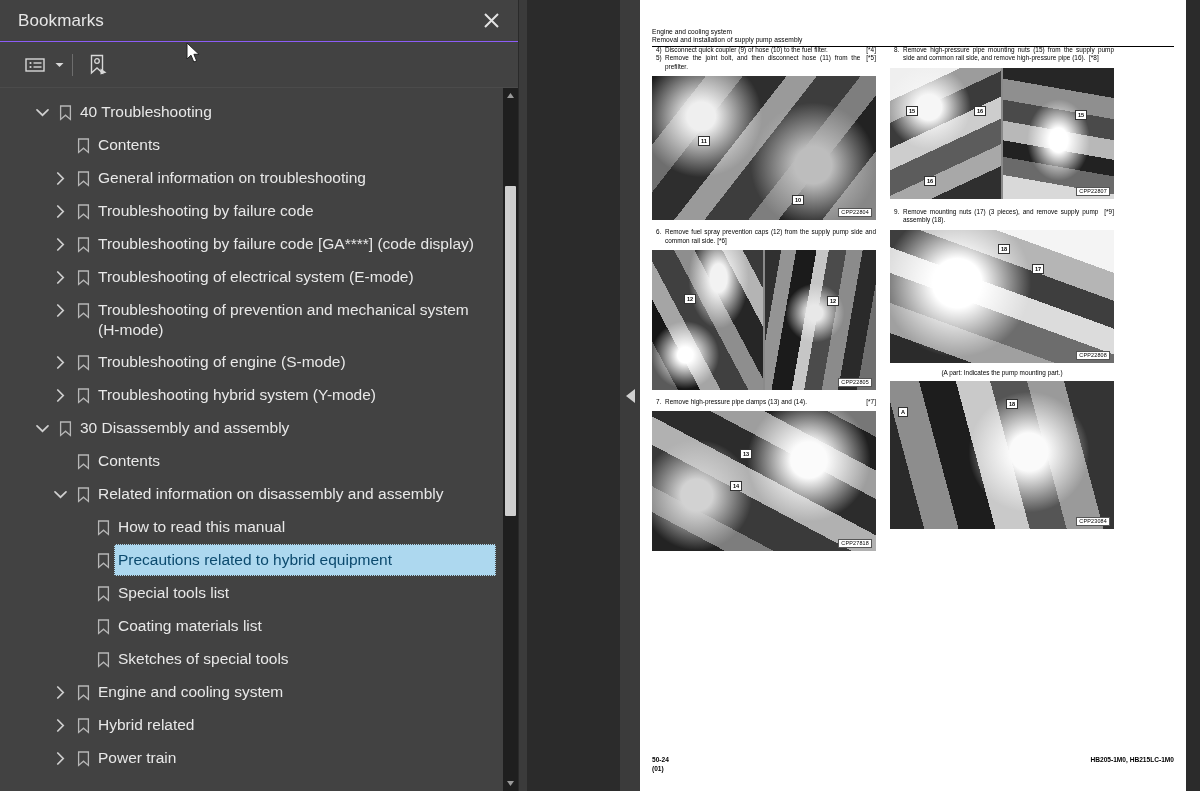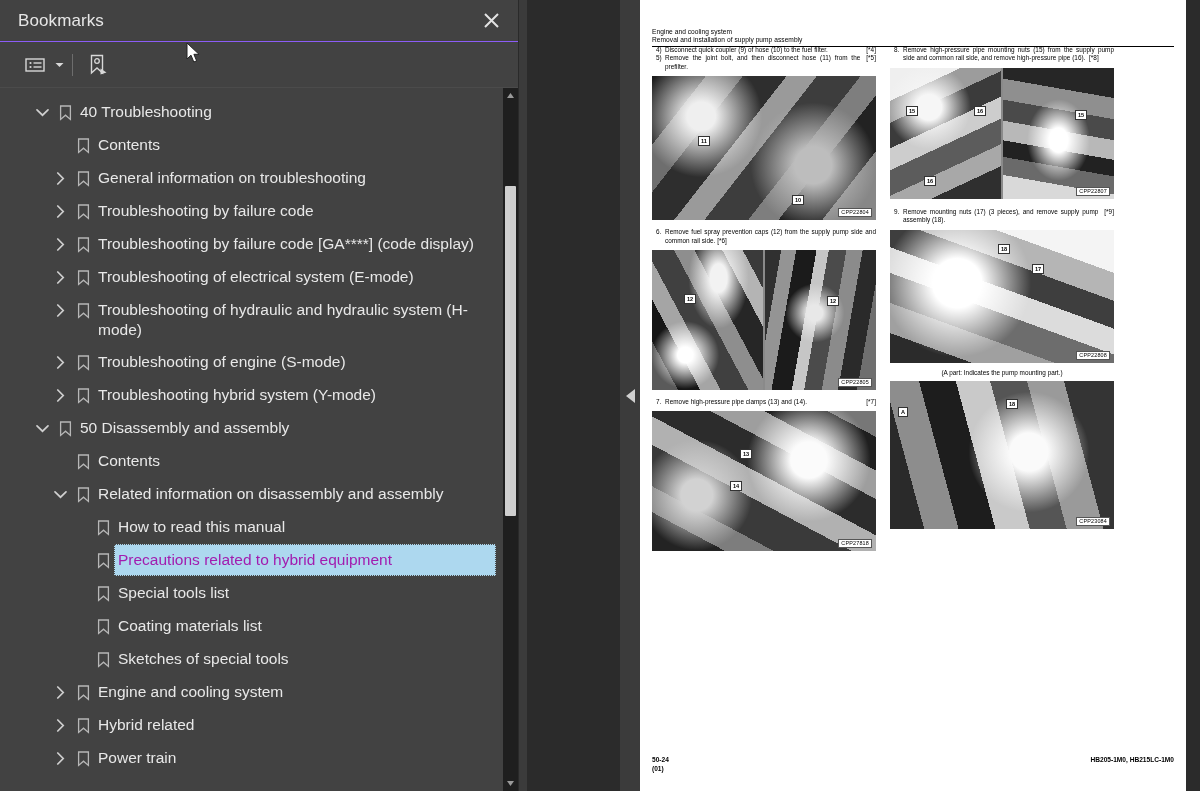--- a/index.html
+++ b/index.html
@@ -366,7 +366,7 @@
                 <path d="M1.6 1 H11.4 V14.4 L6.5 10.2 L1.6 14.4 Z" fill="none" stroke="#b7b7b7" stroke-width="1.3"></path>
               </svg>
             </span>
-            <span class="row-label">Troubleshooting of hydraulic and hydraulic system (H-mode)</span>
+            <span class="row-label">Troubleshooting of prevention and mechanical system (H-mode)</span>
           </div>
           <div class="row lvl1">
             <span class="twisty">

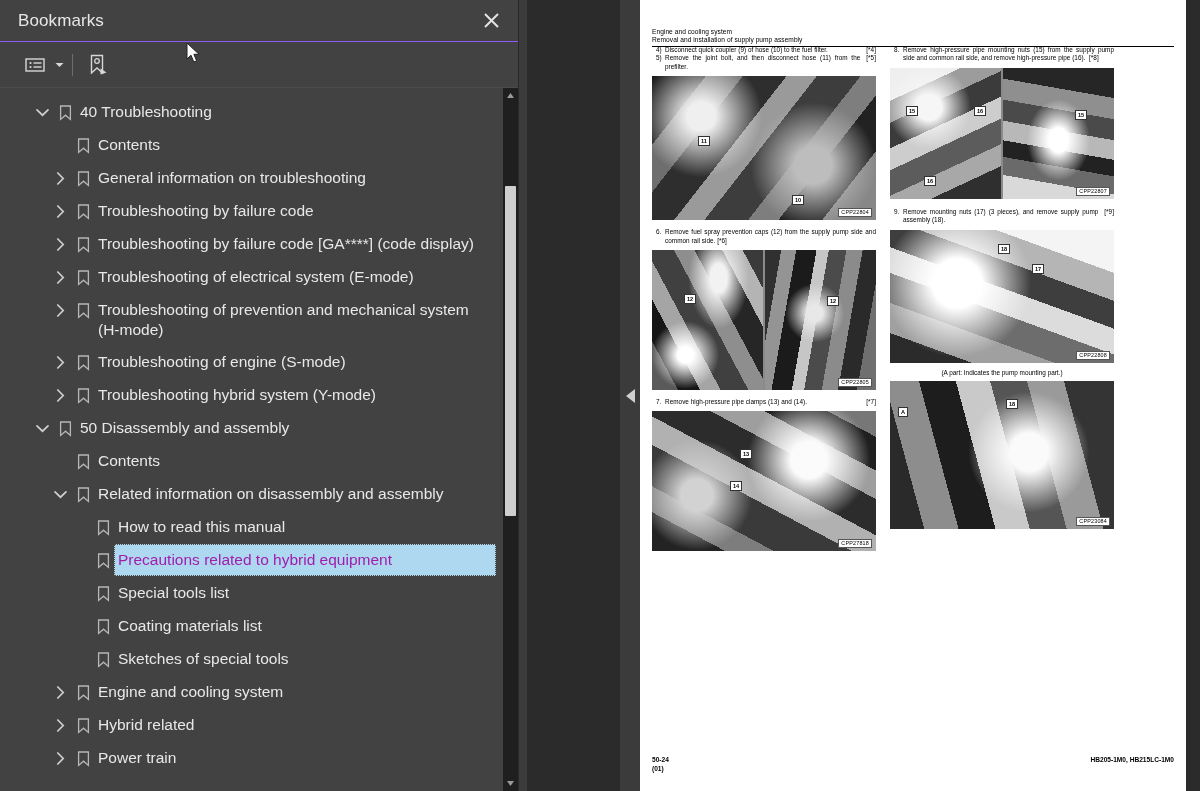--- a/index.html
+++ b/index.html
@@ -405,7 +405,7 @@
                 <path d="M1.6 1 H11.4 V14.4 L6.5 10.2 L1.6 14.4 Z" fill="none" stroke="#b7b7b7" stroke-width="1.3"></path>
               </svg>
             </span>
-            <span class="row-label">50 Disassembly and assembly</span>
+            <span class="row-label">30 Disassembly and assembly</span>
           </div>
           <div class="row lvl1">
             <span class="twisty empty"></span>

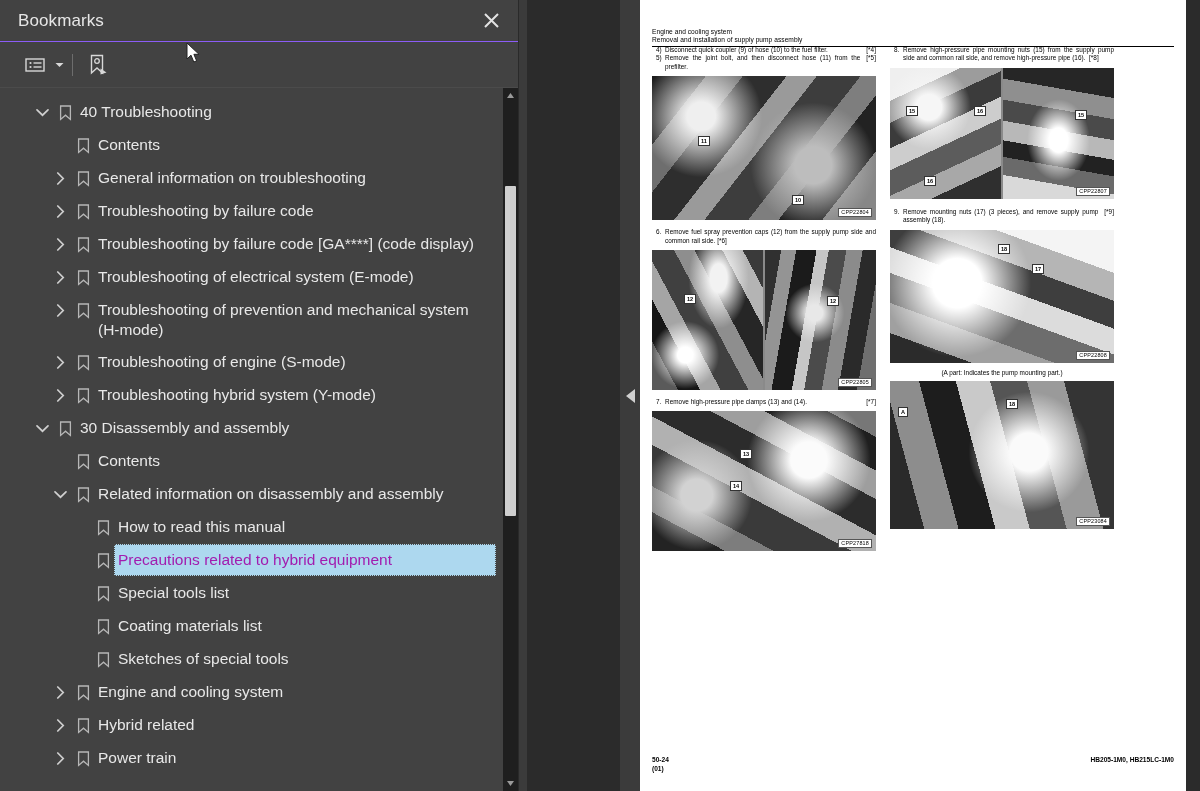--- a/index.html
+++ b/index.html
@@ -83,7 +83,7 @@
   }
   .row.selected .row-label {
     background: #add8ef;
-    color: #a21caf;
+    color: #0c4a6e;
     outline: 1px dotted #4a4a4a;
     outline-offset: -1px;
     width: 382px; max-width: 382px;

